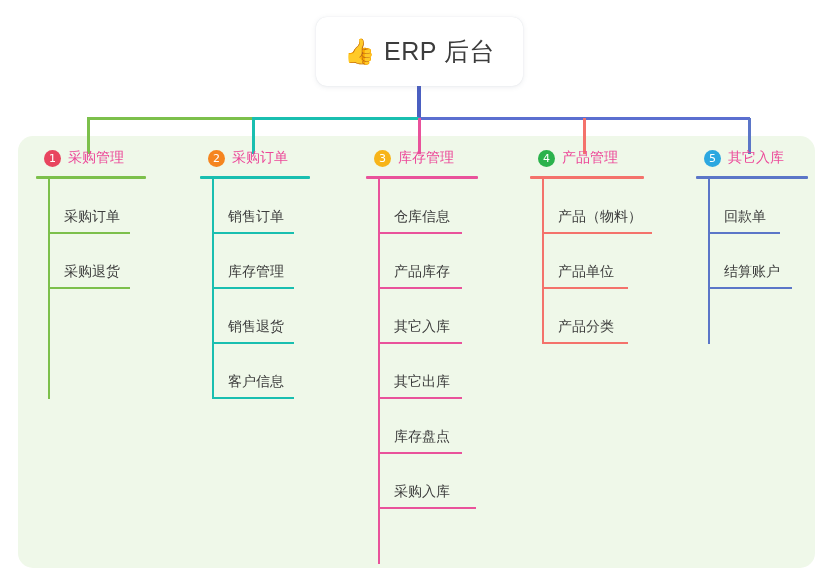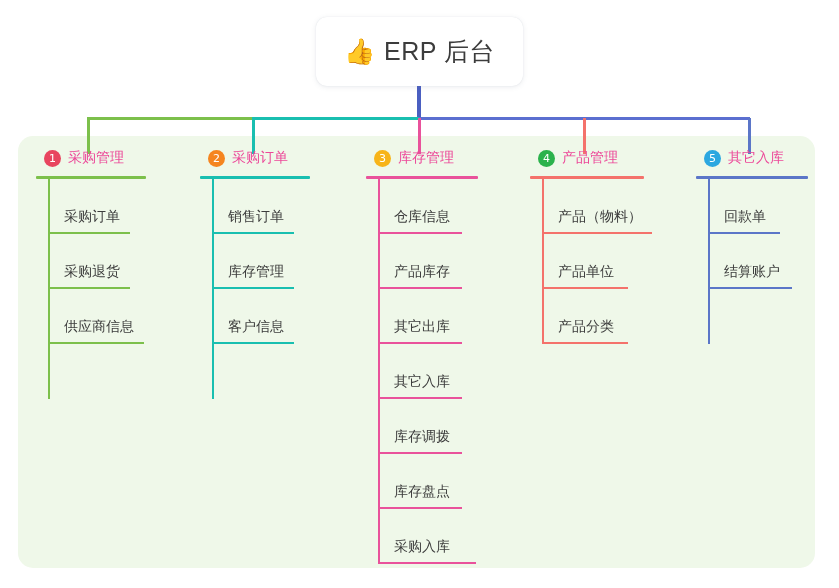--- a/index.html
+++ b/index.html
@@ -185,10 +185,6 @@
             <span class="leaf-label">采购退货</span>
             <div class="leaf-underline" style="background: rgb(124, 192, 75); width: 82px;"></div>
           </div>
-          <div class="leaf">
-            <span class="leaf-label">供应商信息</span>
-            <div class="leaf-underline" style="background: rgb(124, 192, 75); width: 96px;"></div>
-          </div>
         </div>
       </div>
       <div class="column" style="left: 200px;">

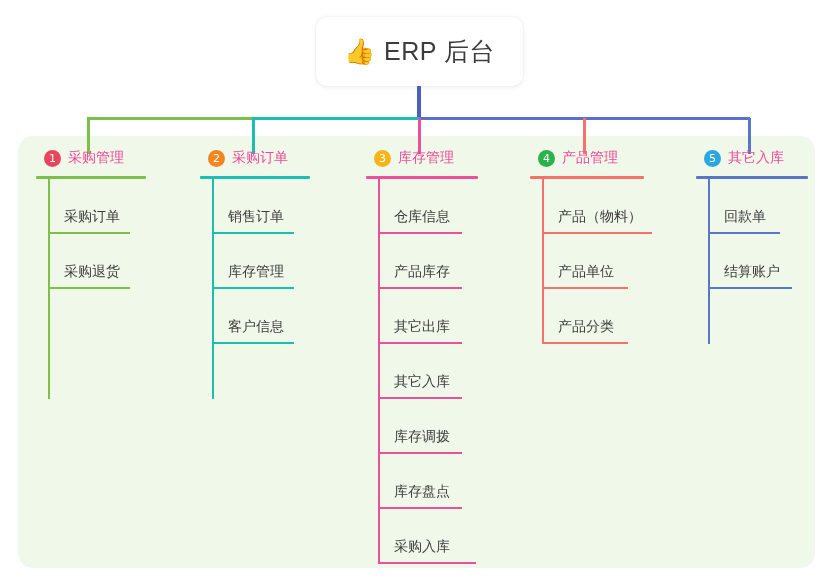--- a/index.html
+++ b/index.html
@@ -204,6 +204,10 @@
             <div class="leaf-underline" style="background: rgb(25, 191, 176); width: 82px;"></div>
           </div>
           <div class="leaf">
+            <span class="leaf-label">销售退货</span>
+            <div class="leaf-underline" style="background: rgb(25, 191, 176); width: 82px;"></div>
+          </div>
+          <div class="leaf">
             <span class="leaf-label">客户信息</span>
             <div class="leaf-underline" style="background: rgb(25, 191, 176); width: 82px;"></div>
           </div>

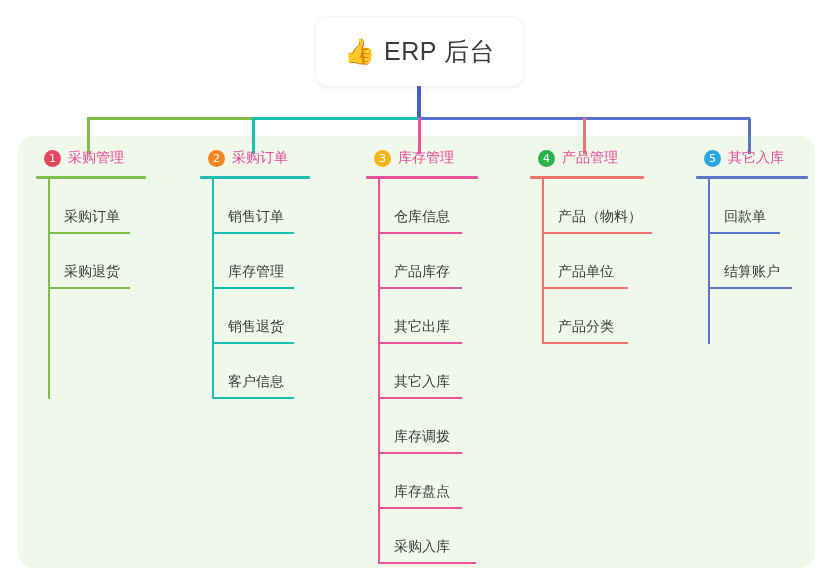--- a/index.html
+++ b/index.html
@@ -230,11 +230,11 @@
             <div class="leaf-underline" style="background: rgb(233, 82, 155); width: 84px;"></div>
           </div>
           <div class="leaf">
+            <span class="leaf-label">其它入库</span>
+            <div class="leaf-underline" style="background: rgb(233, 82, 155); width: 84px;"></div>
+          </div>
+          <div class="leaf">
             <span class="leaf-label">其它出库</span>
-            <div class="leaf-underline" style="background: rgb(233, 82, 155); width: 84px;"></div>
-          </div>
-          <div class="leaf">
-            <span class="leaf-label">其它入库</span>
             <div class="leaf-underline" style="background: rgb(233, 82, 155); width: 84px;"></div>
           </div>
           <div class="leaf">

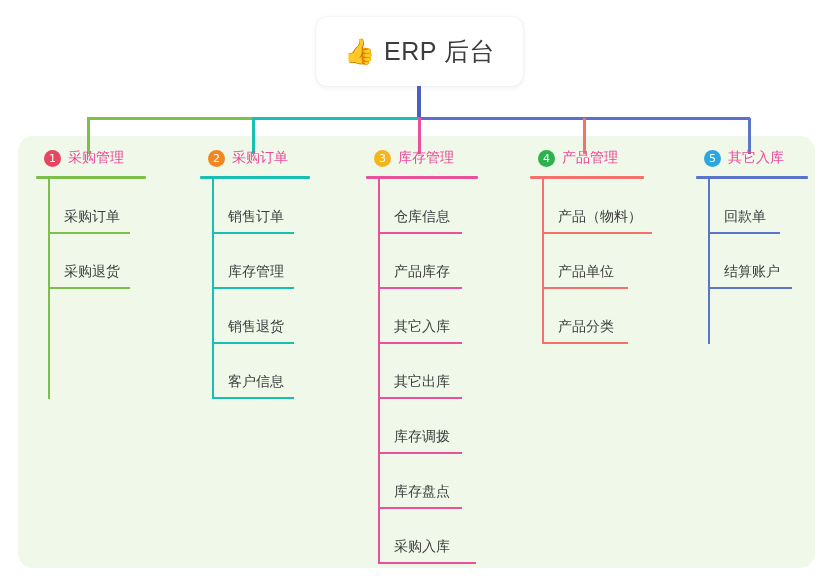--- a/index.html
+++ b/index.html
@@ -238,10 +238,6 @@
             <div class="leaf-underline" style="background: rgb(233, 82, 155); width: 84px;"></div>
           </div>
           <div class="leaf">
-            <span class="leaf-label">库存调拨</span>
-            <div class="leaf-underline" style="background: rgb(233, 82, 155); width: 84px;"></div>
-          </div>
-          <div class="leaf">
             <span class="leaf-label">库存盘点</span>
             <div class="leaf-underline" style="background: rgb(233, 82, 155); width: 84px;"></div>
           </div>

